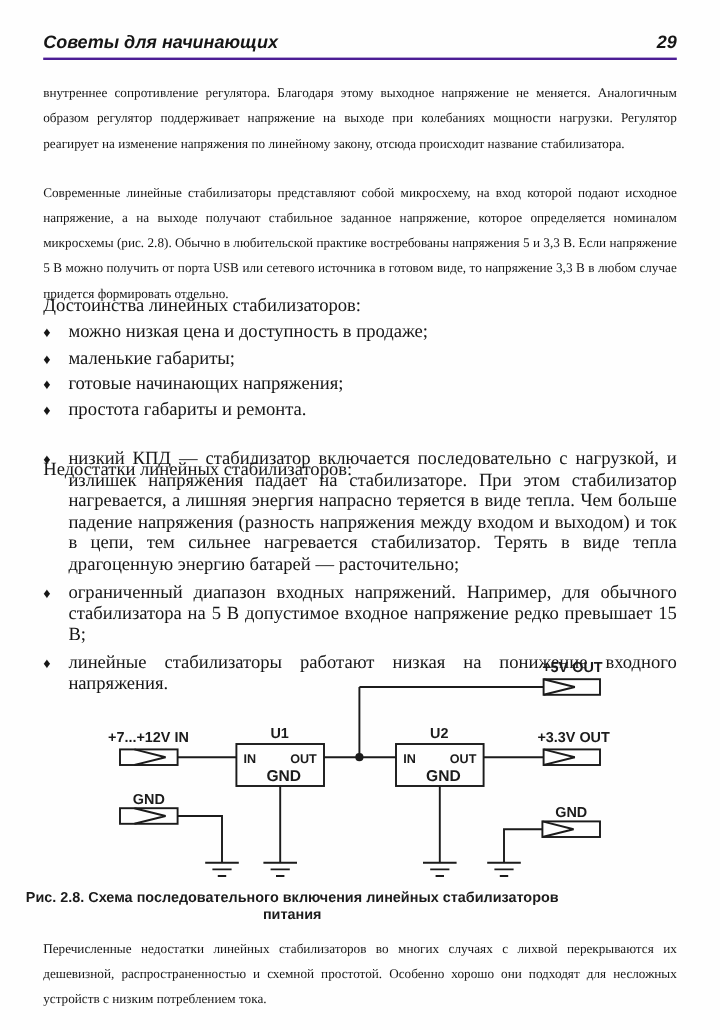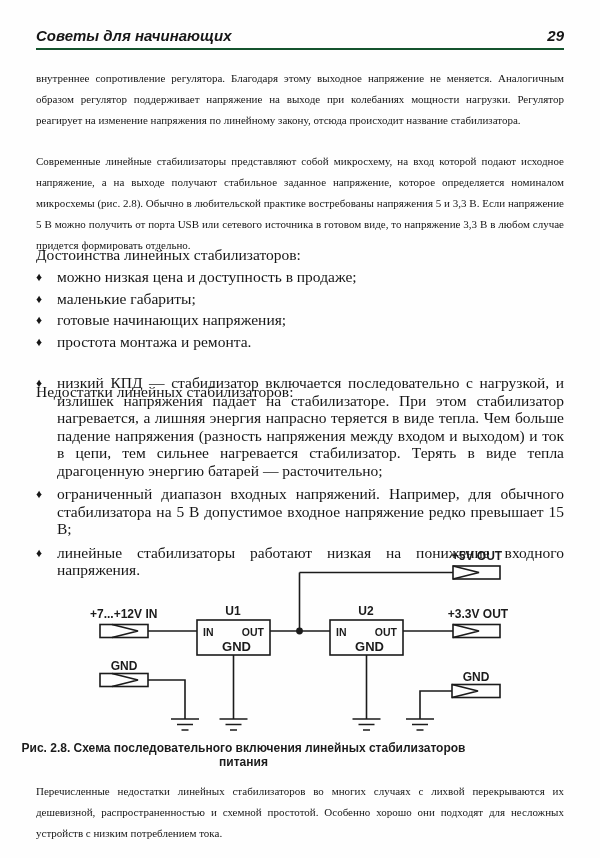--- a/index.html
+++ b/index.html
@@ -16,7 +16,7 @@
   .running-head{
     top:27px;
     display:flex;justify-content:space-between;align-items:flex-end;
-    border-bottom:2px solid #14532d;
+    border-bottom:2px solid #4c1d95;
     padding-bottom:4px;
     font-family:"Liberation Sans", sans-serif;
     font-style:italic;font-weight:700;font-size:15px;

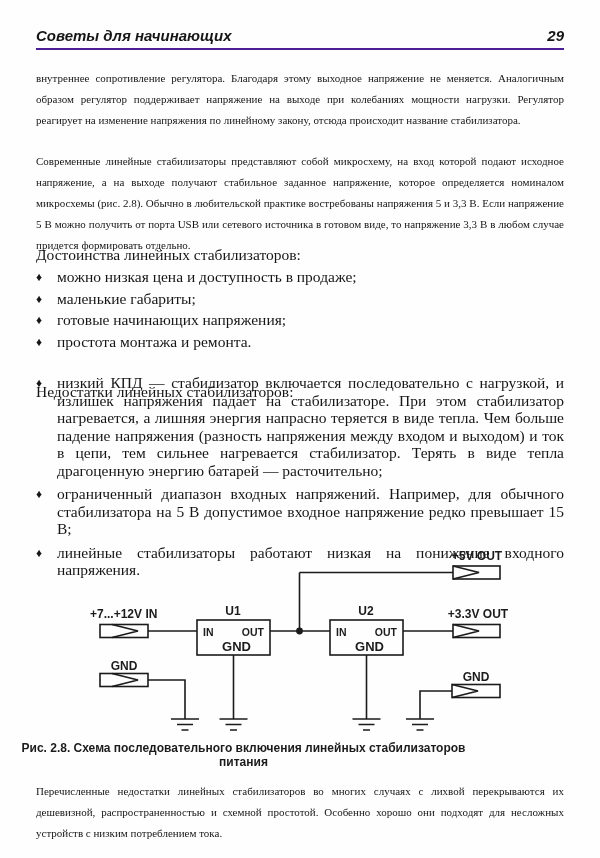--- a/index.html
+++ b/index.html
@@ -92,7 +92,7 @@
     </div>
     <div class="li">
       <span class="marker">♦</span>
-      <span class="li-text">простота монтажа и ремонта.</span>
+      <span class="li-text">простота габариты и ремонта.</span>
     </div>
   </div>
 

